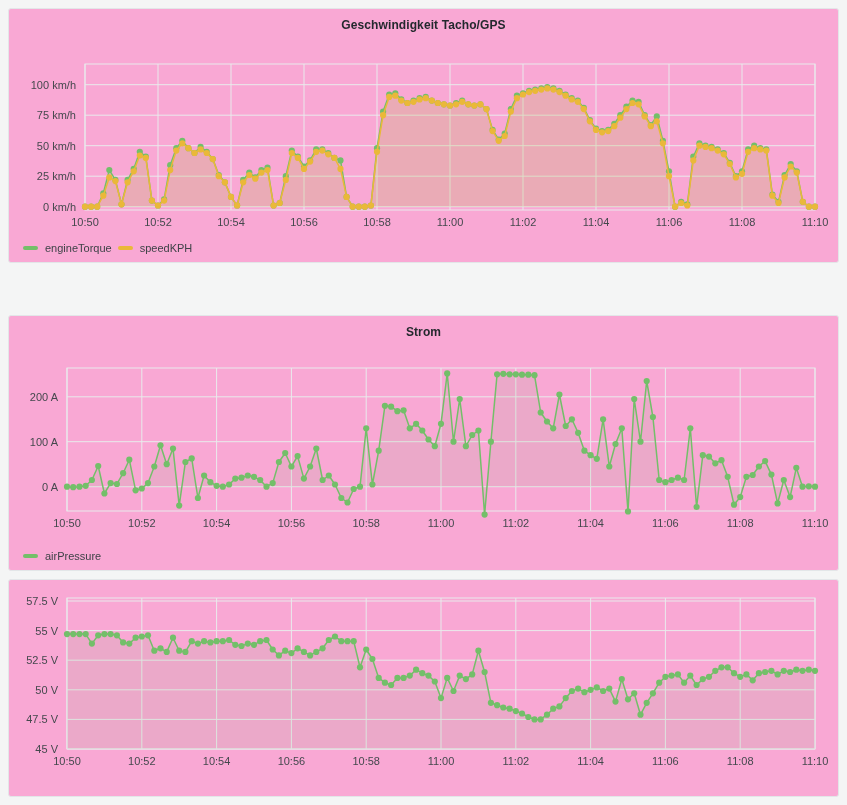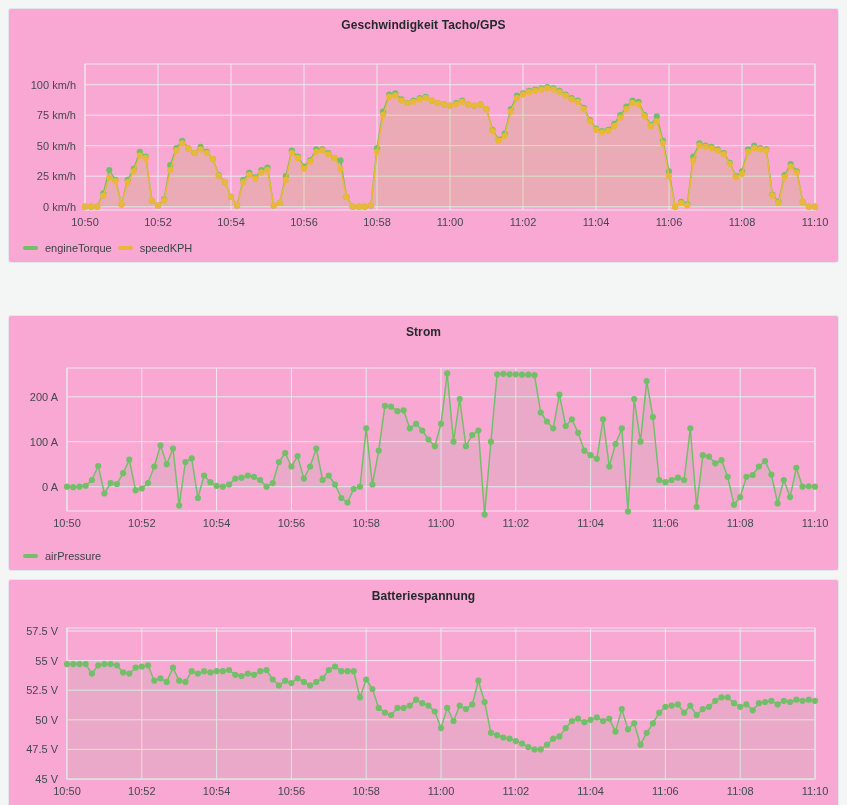--- a/index.html
+++ b/index.html
@@ -481,7 +481,6 @@
   </div>
 
   <div class="panel" style="height:262px;">
-    <div class="panel-title">Batteriespannung</div>
     <svg class="chart-svg" width="829" height="202" viewBox="0 0 829 202" xmlns="http://www.w3.org/2000/svg">
         <rect x="58" y="18" width="748" height="151" fill="none" stroke="#e9eaec" stroke-width="1"></rect>
         <line x1="58.0" y1="18" x2="58.0" y2="169" stroke="#e9eaec" stroke-width="1"></line>

